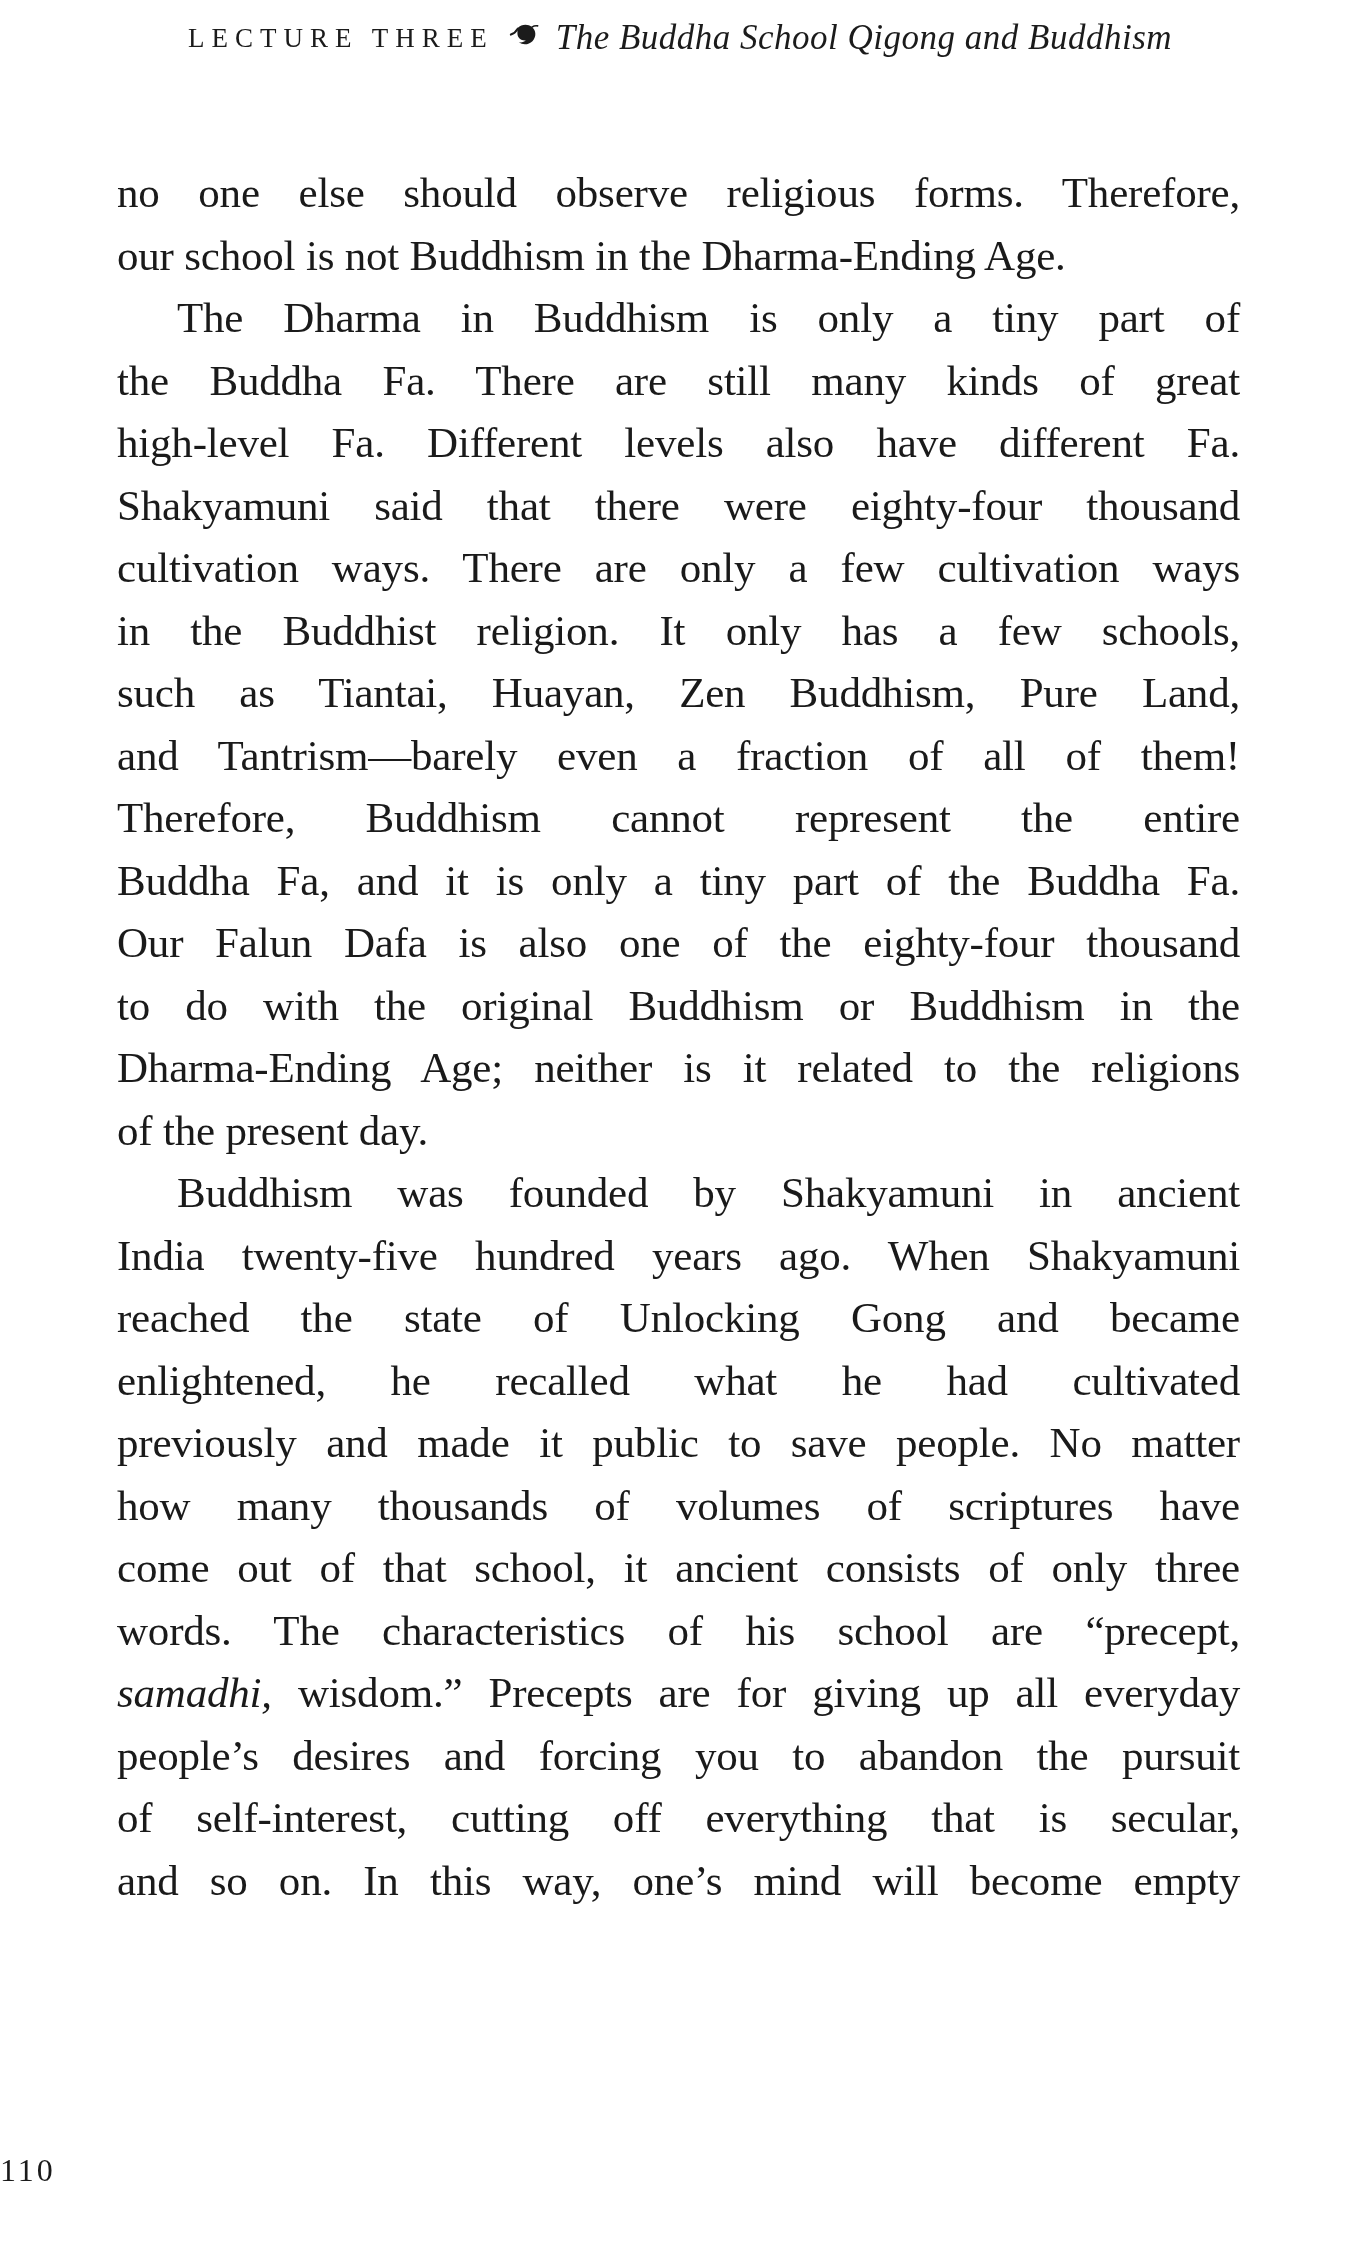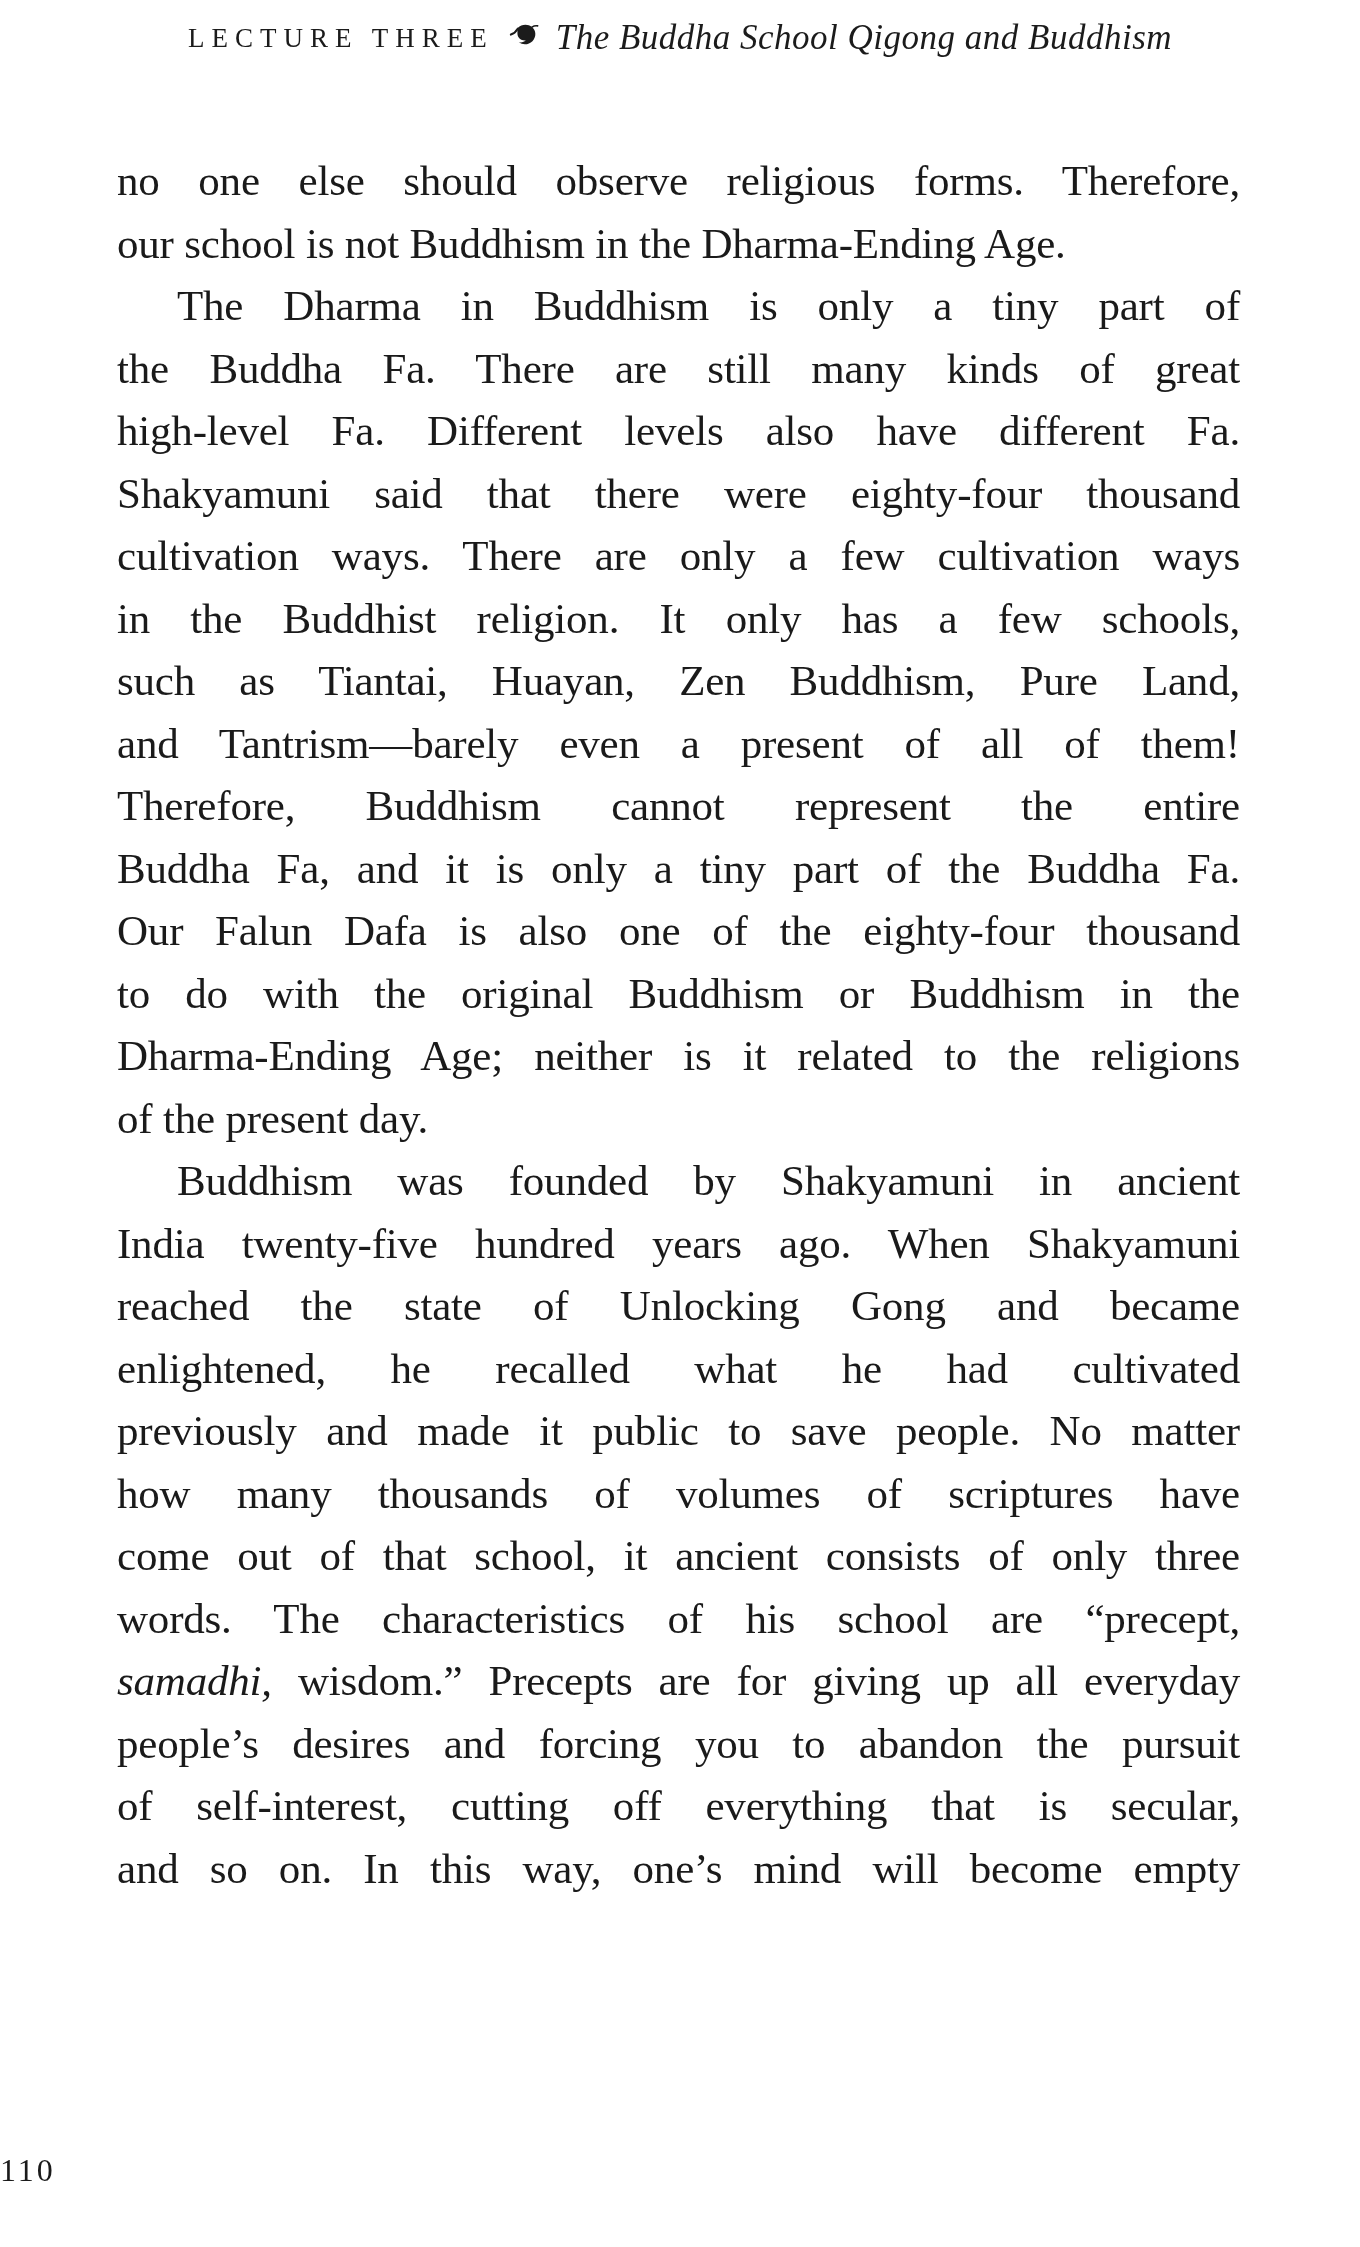--- a/index.html
+++ b/index.html
@@ -50,7 +50,7 @@
   .body-text {
     position: absolute;
     left: 117px;
-    top: 150px;
+    top: 162px;
     width: 1123px;
     font-size: 43px;
     line-height: 62.5px;

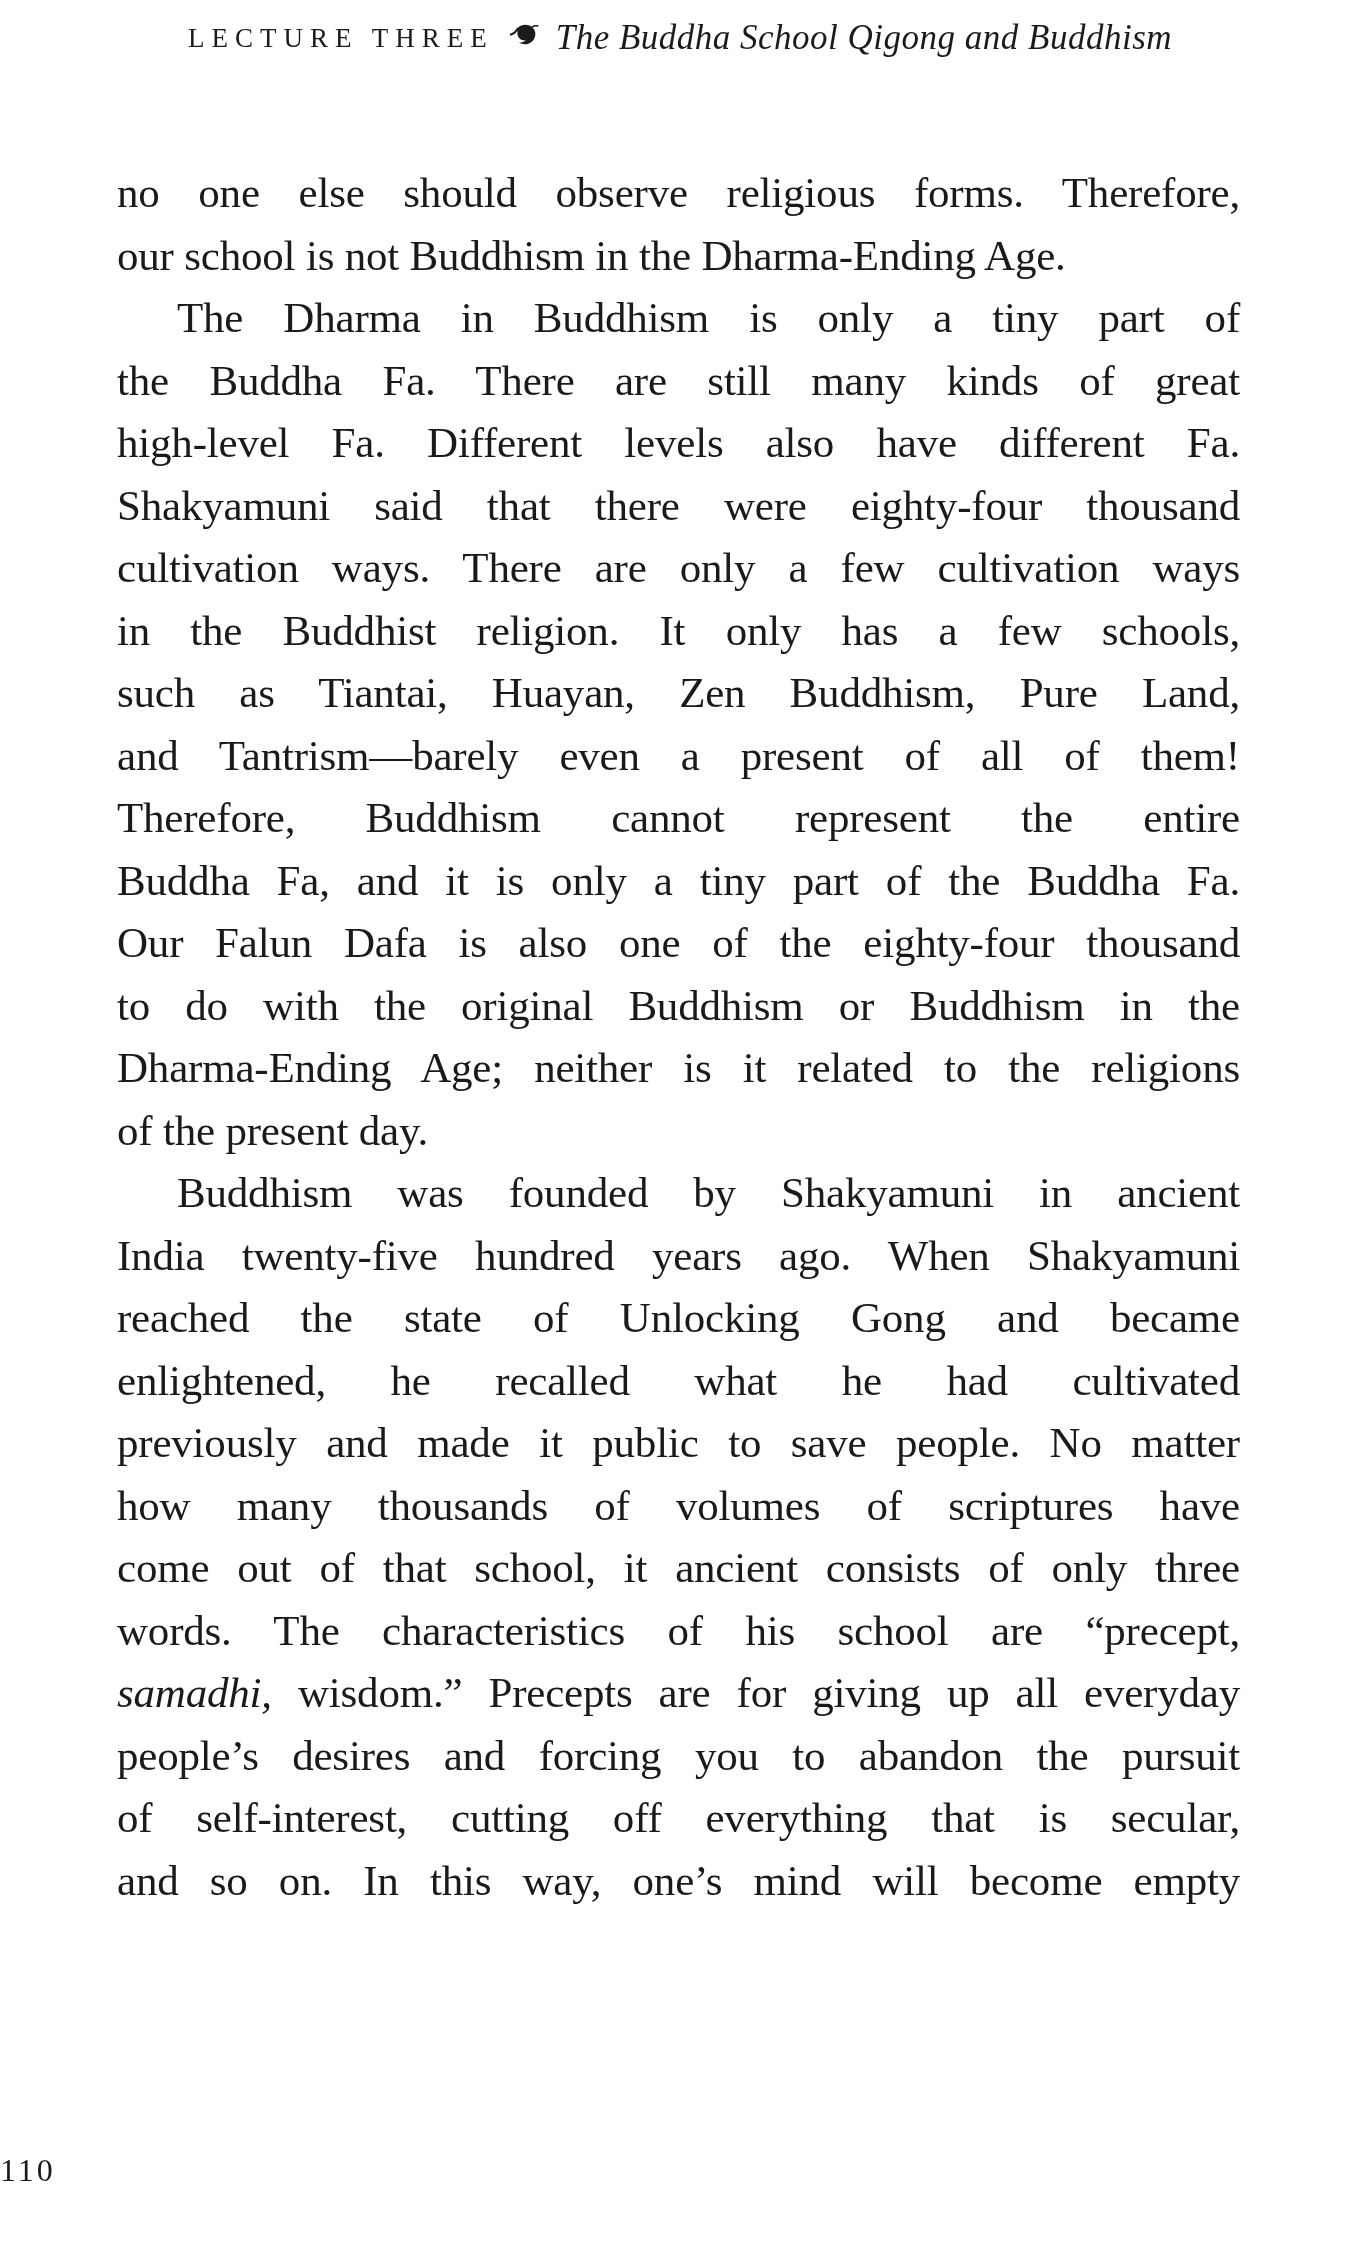--- a/index.html
+++ b/index.html
@@ -114,7 +114,7 @@
         <div class="line">cultivation ways. There are only a few cultivation ways</div>
         <div class="line">in the Buddhist religion. It only has a few schools,</div>
         <div class="line">such as Tiantai, Huayan, Zen Buddhism, Pure Land,</div>
-        <div class="line">and Tantrism—barely even a present of all of them!</div>
+        <div class="line">and Tantrism—barely even a fraction of all of them!</div>
         <div class="line">Therefore, Buddhism cannot represent the entire</div>
         <div class="line">Buddha Fa, and it is only a tiny part of the Buddha Fa.</div>
         <div class="line">Our Falun Dafa is also one of the eighty-four thousand</div>

